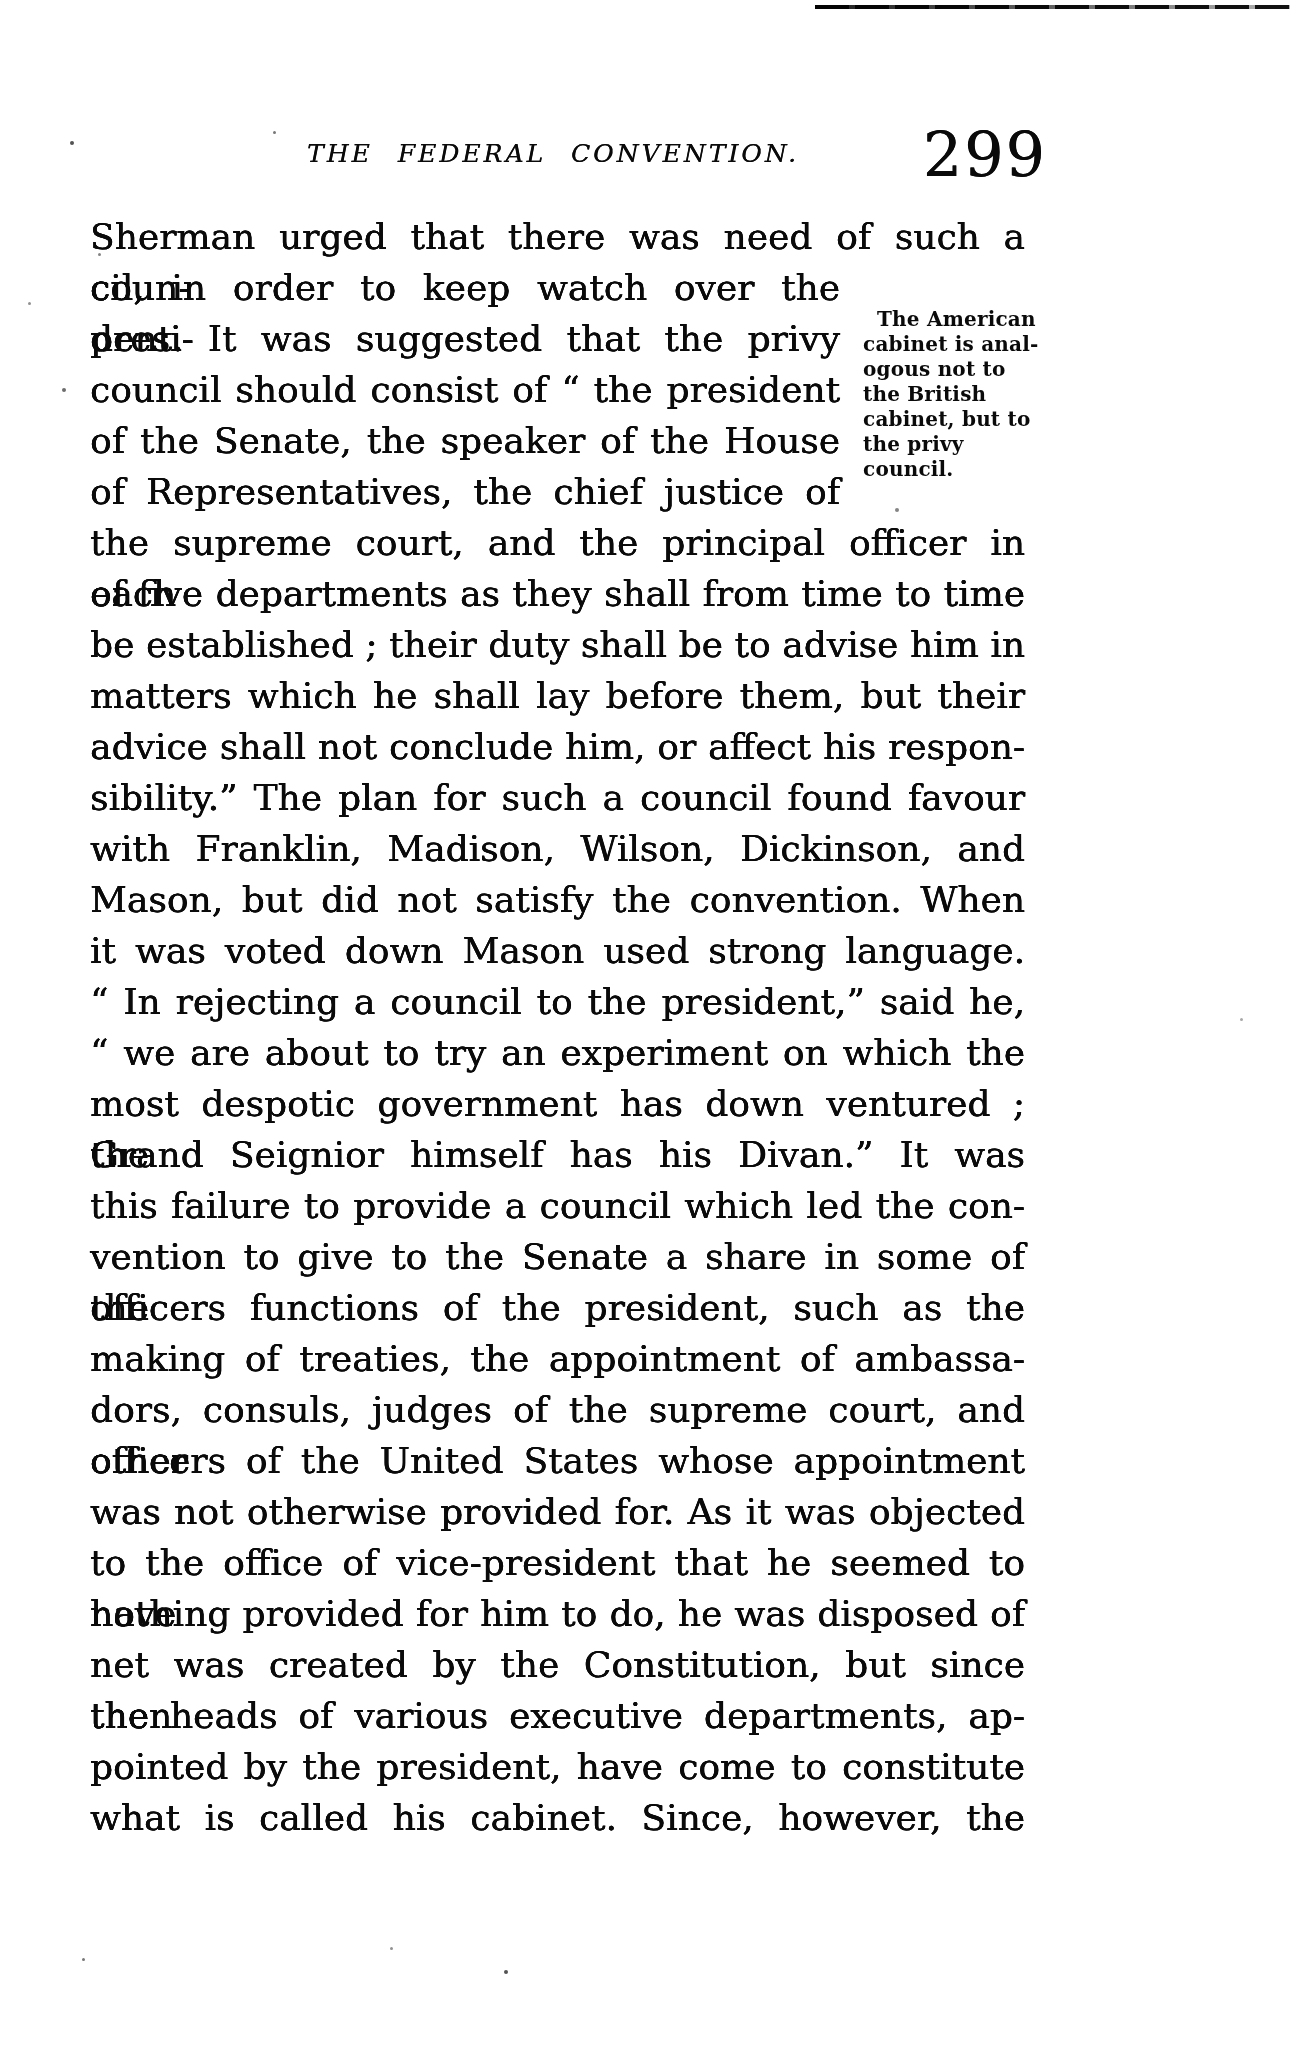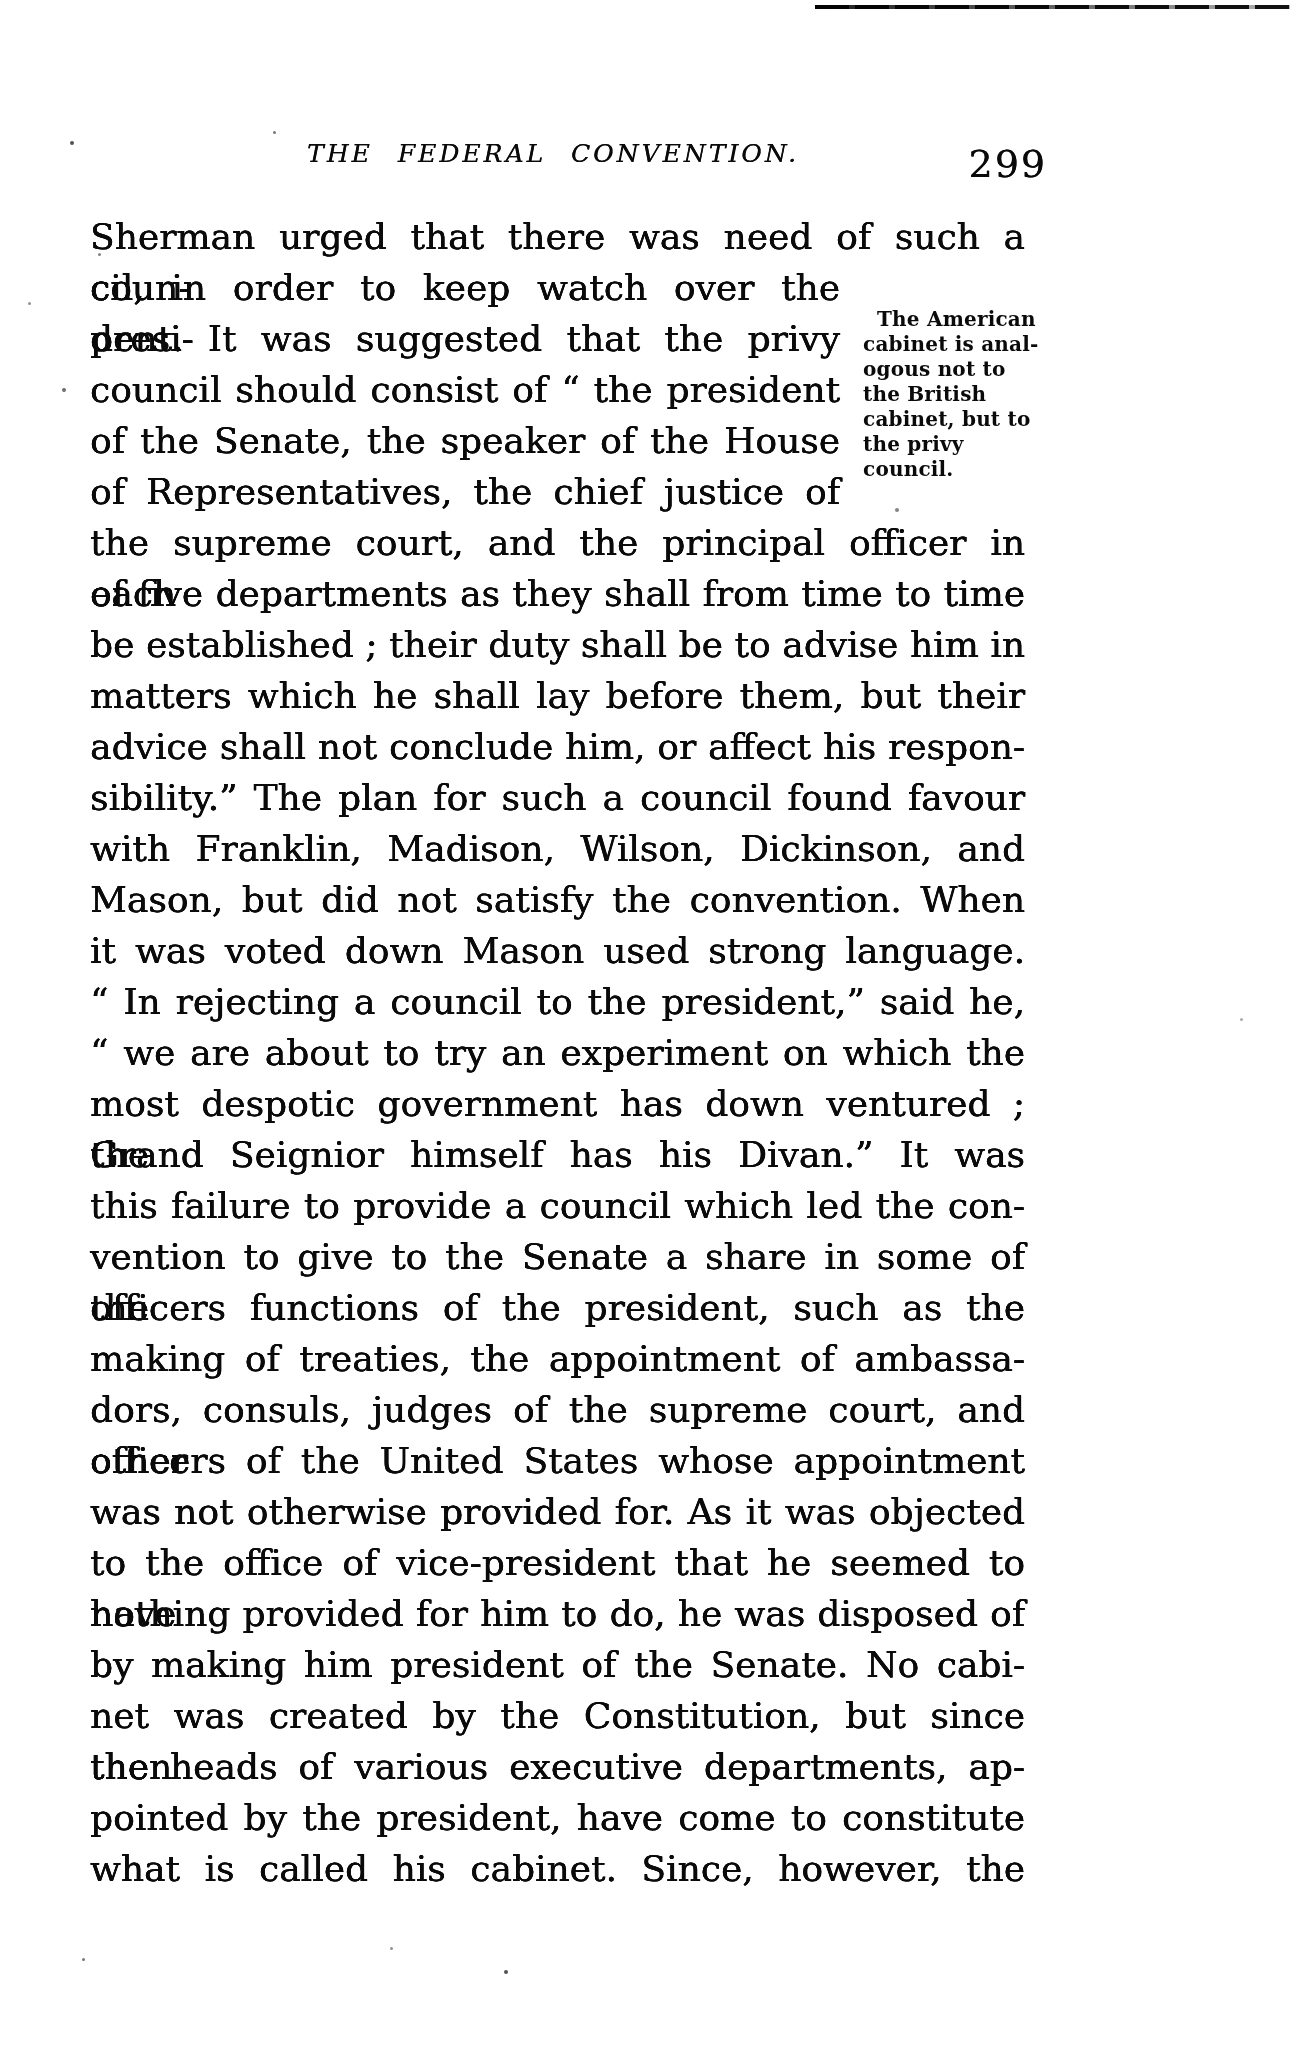--- a/index.html
+++ b/index.html
@@ -38,8 +38,8 @@
     text-shadow:.3px 0 0 currentColor;
   }
   .page-num{
-    position:absolute;right:243px;top:142px;
-    font-size:38px;
+    position:absolute;right:243px;top:118px;
+    font-size:62px;
     letter-spacing:2px;
     text-shadow:.3px 0 0 currentColor;
   }

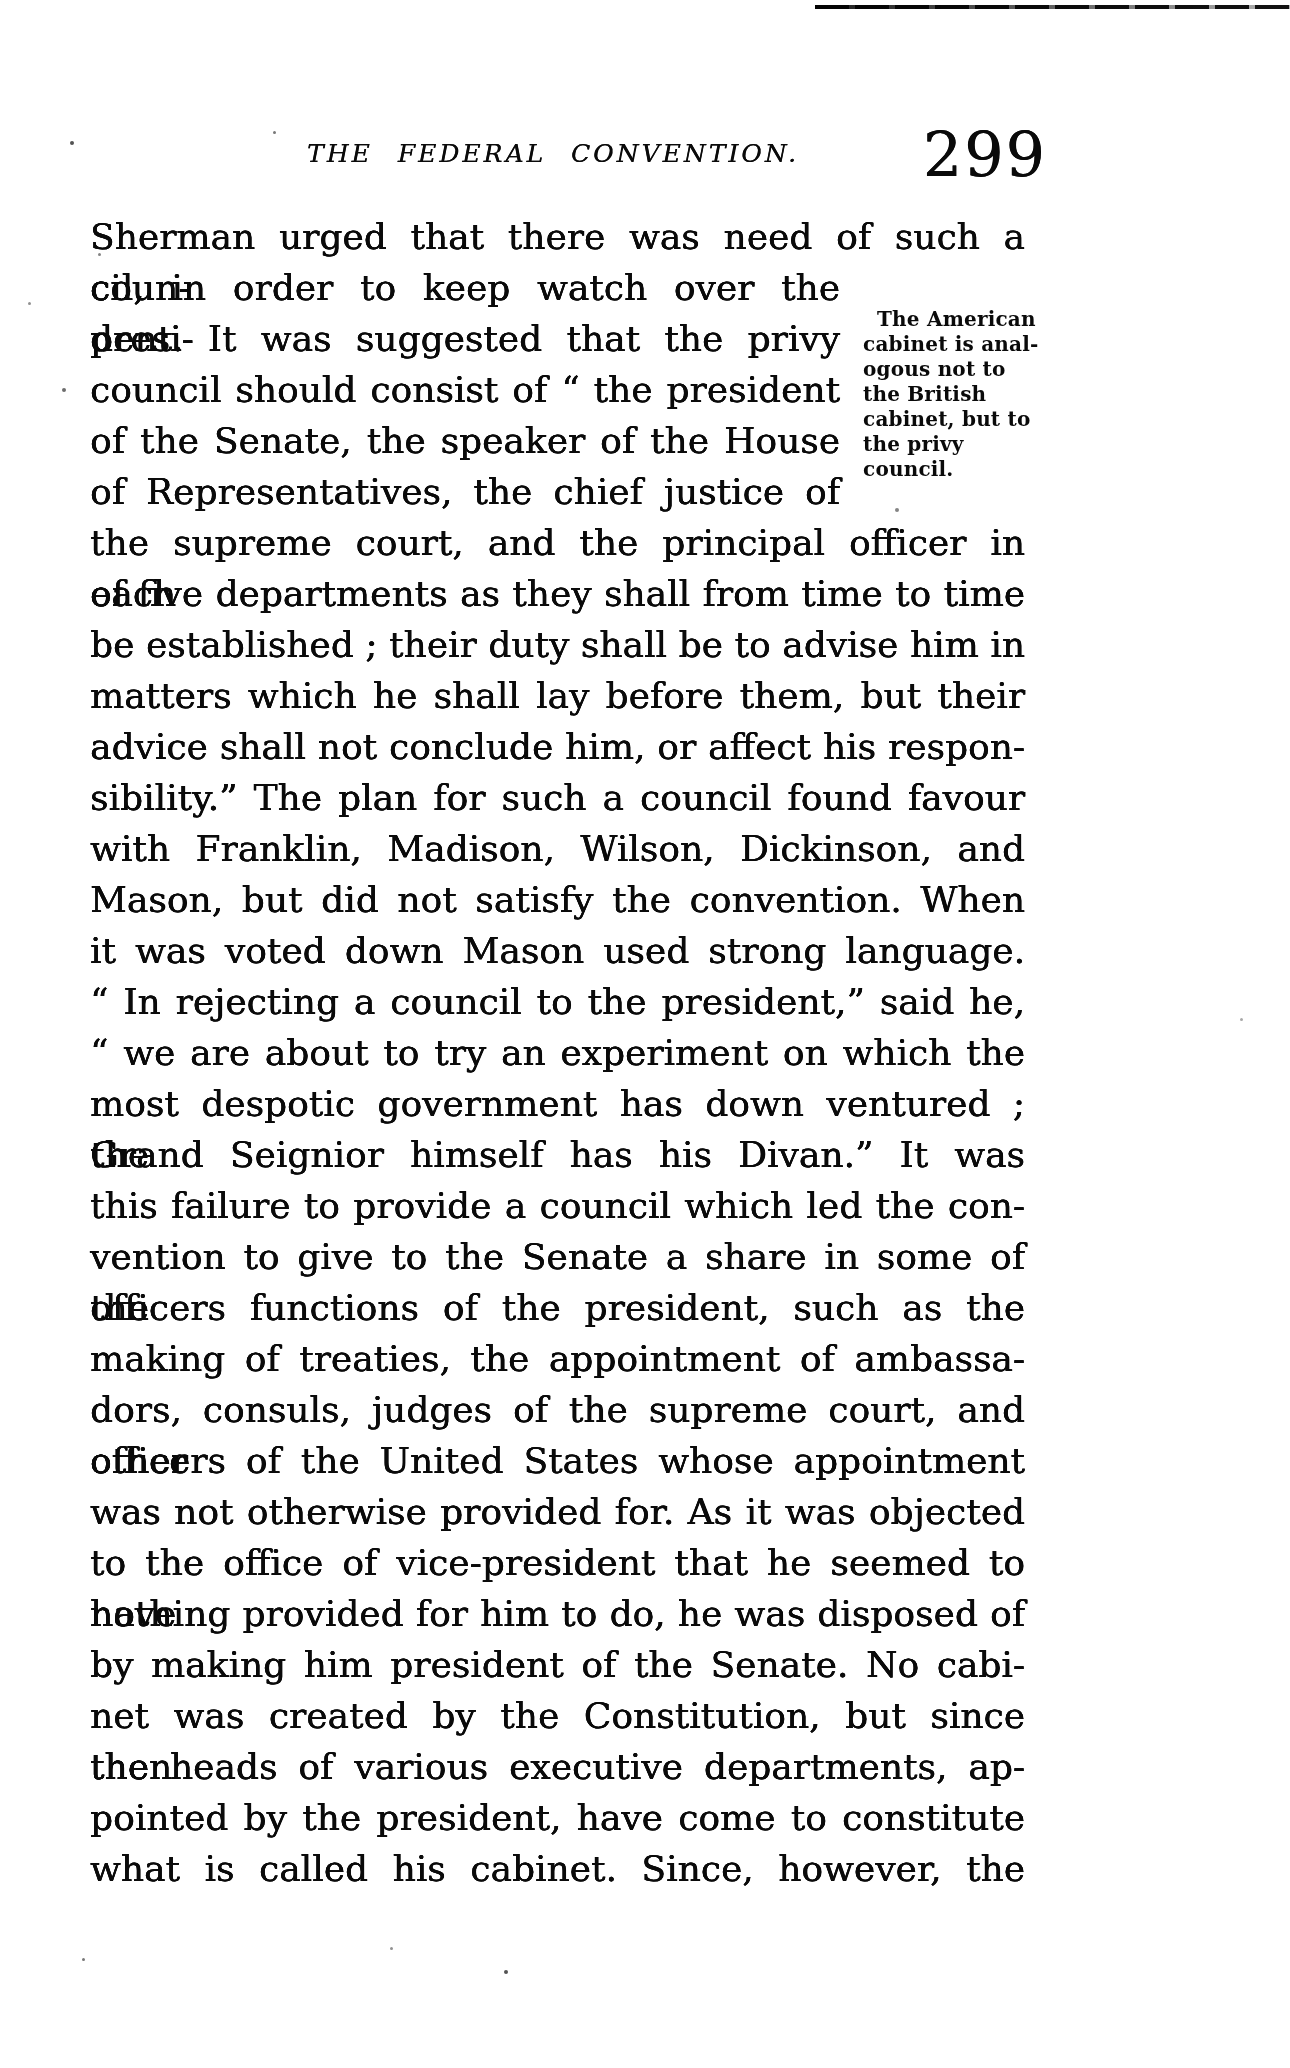--- a/index.html
+++ b/index.html
@@ -126,7 +126,6 @@
       <div class="line full">was not otherwise provided for.  As it was objected</div>
       <div class="line full">to the office of vice-president that he seemed to have</div>
       <div class="line full">nothing provided for him to do, he was disposed of</div>
-      <div class="line full">by making him president of the Senate.  No cabi-</div>
       <div class="line full">net was created by the Constitution, but since then</div>
       <div class="line full">the heads of various executive departments, ap-</div>
       <div class="line full">pointed by the president, have come to constitute</div>

